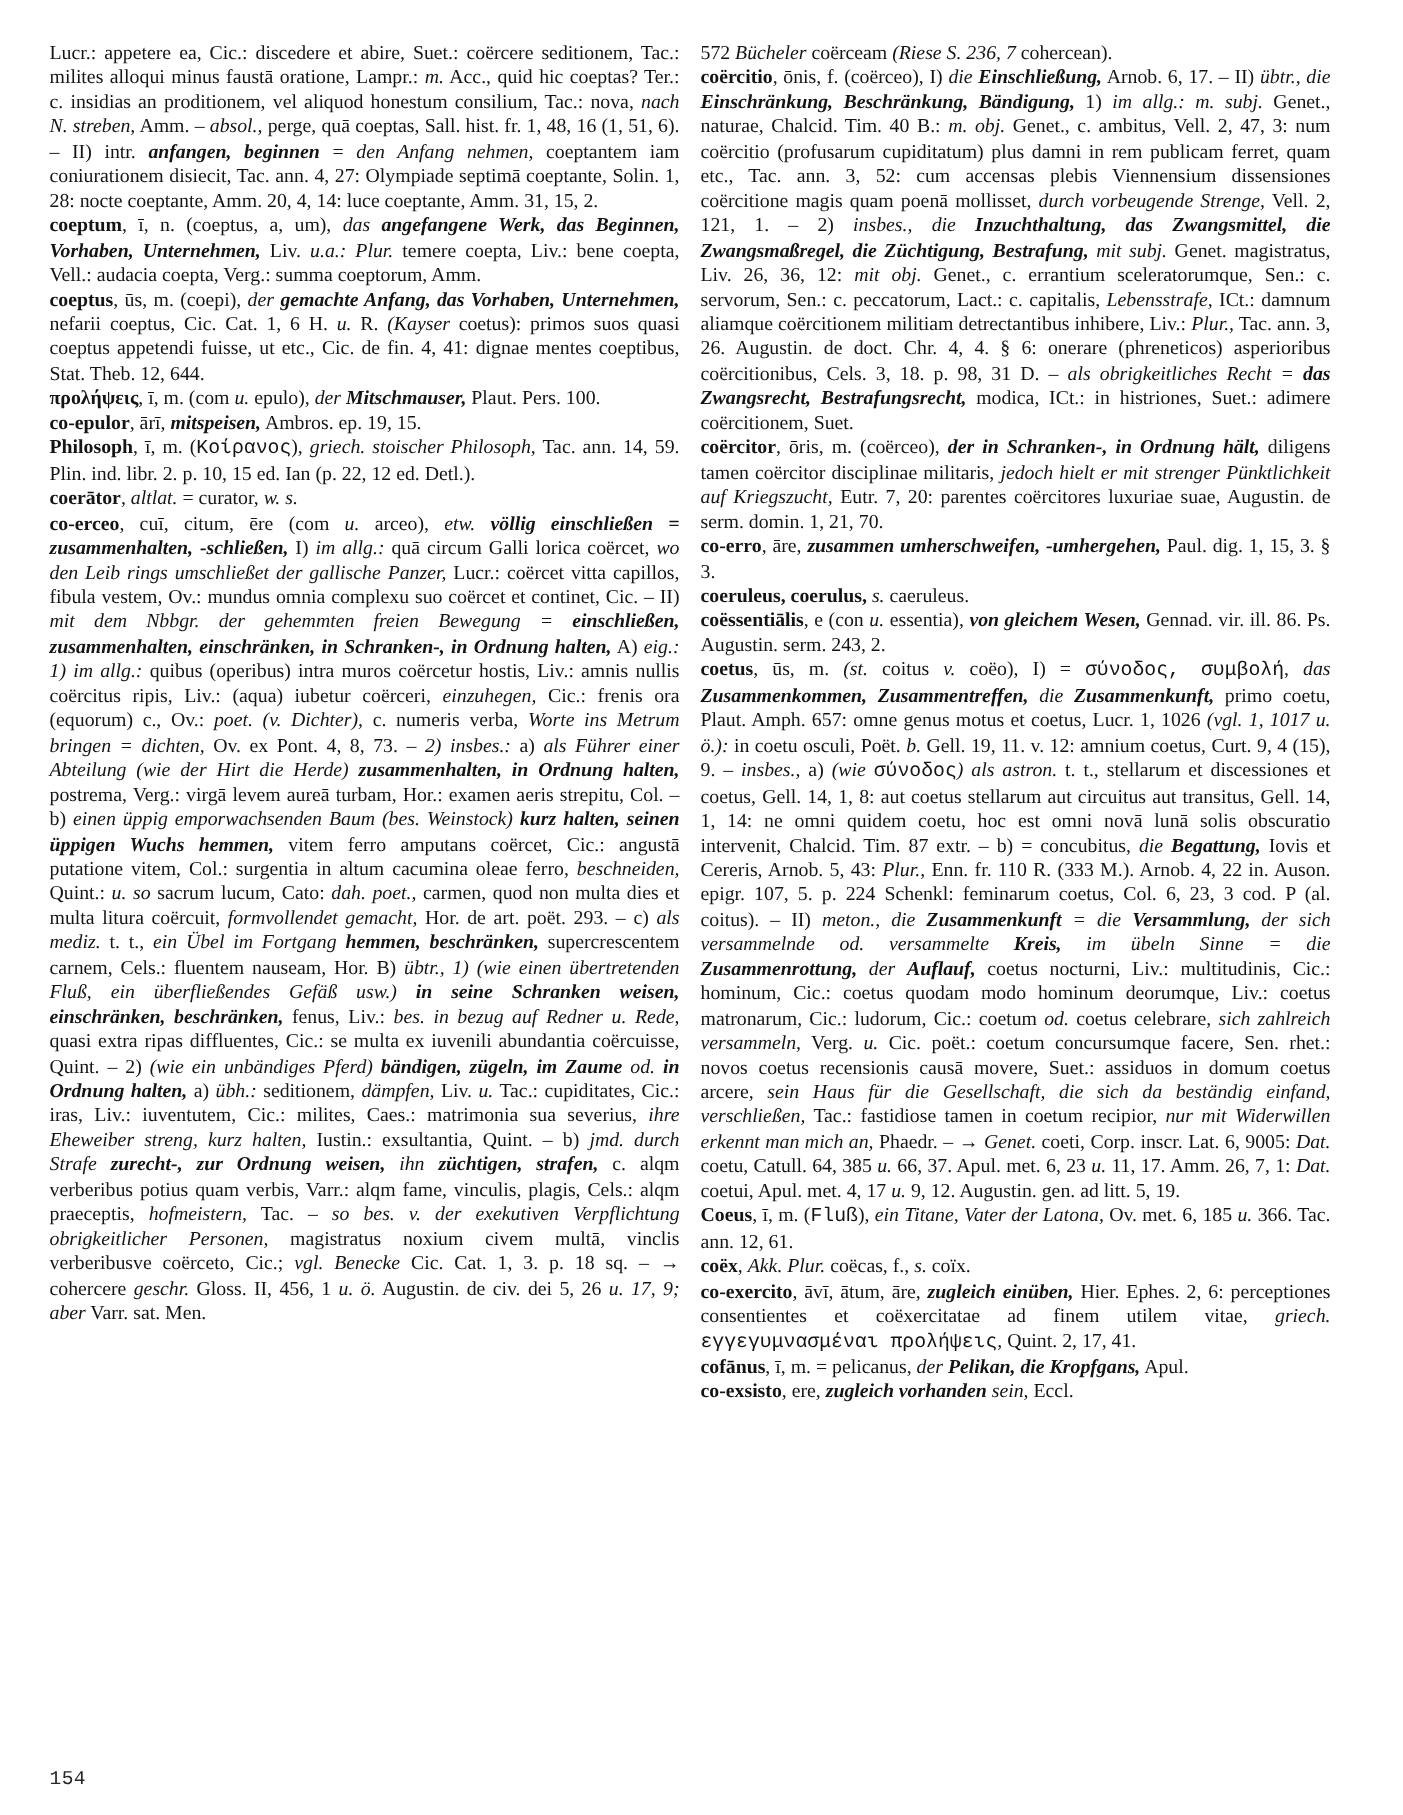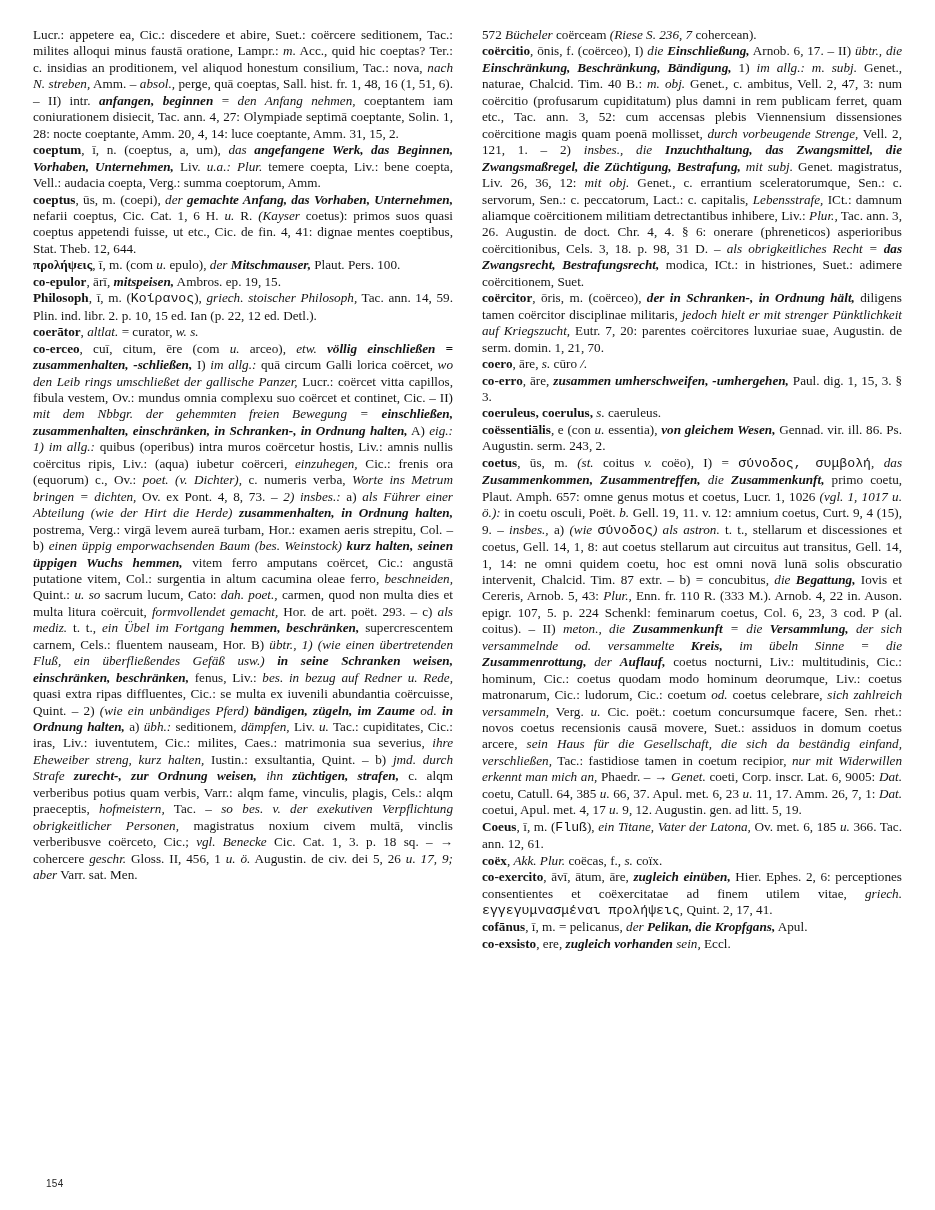--- a/index.html
+++ b/index.html
@@ -29,7 +29,7 @@
     width: 869px;
     display: flex;
     flex-direction: row;
-    gap: 29px;
+    gap: 14px;
   }
   .col {
     width: 420px;

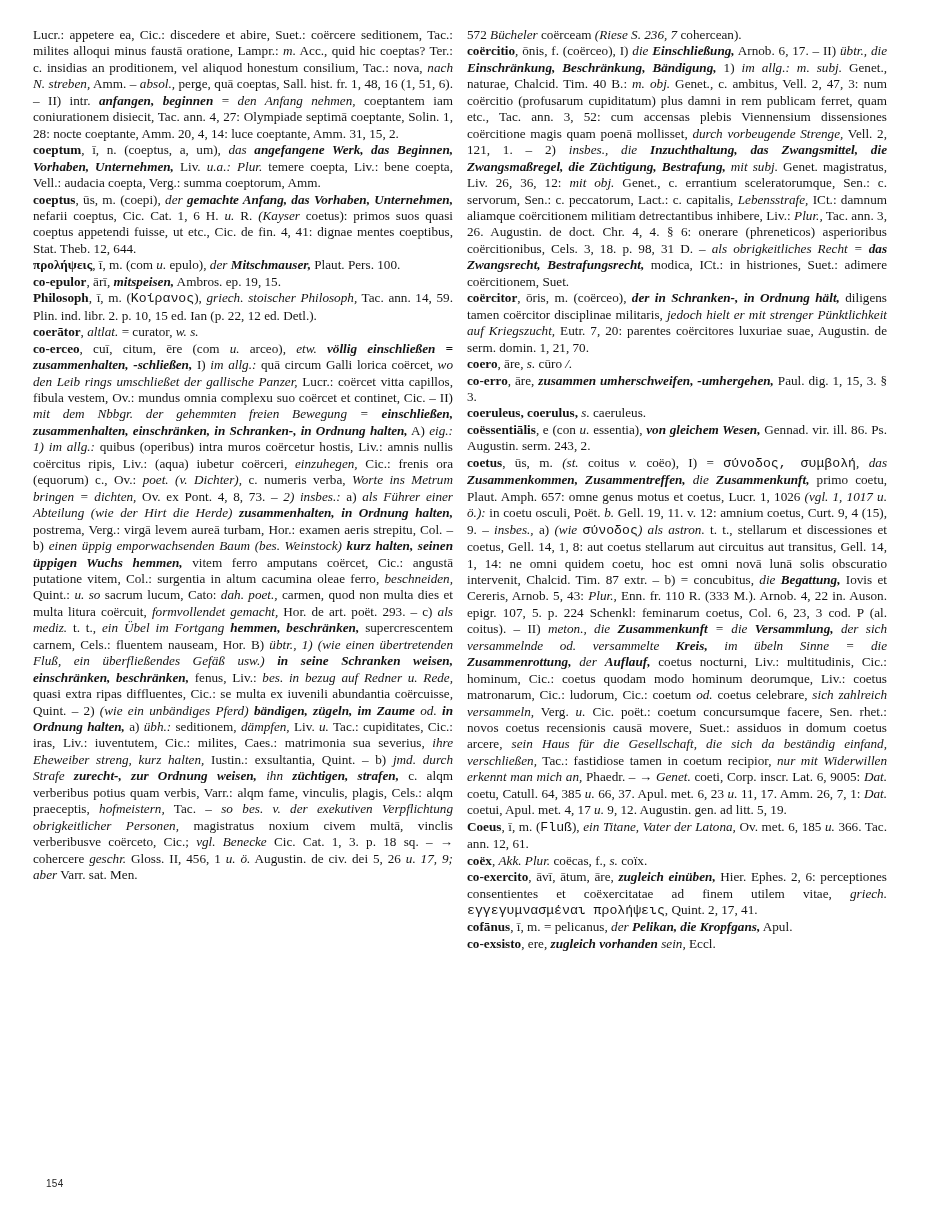--- a/index.html
+++ b/index.html
@@ -81,7 +81,6 @@
         <p class="entry cont">572 <i>Bücheler</i> coërceam <i>(Riese S. 236, 7</i> cohercean).</p>
         <p class="entry"><b>coërcitio</b>, ōnis, f. (coërceo), I) <i>die</i> <b><i>Einschließung,</i></b> Arnob. 6, 17. – II) <i>übtr., die</i> <b><i>Einschränkung, Beschränkung, Bändigung,</i></b> 1) <i>im allg.: m. subj.</i> Genet., naturae, Chalcid. Tim. 40 B.: <i>m. obj.</i> Genet., c. ambitus, Vell. 2, 47, 3: num coërcitio (profusarum cupiditatum) plus damni in rem publicam ferret, quam etc., Tac. ann. 3, 52: cum accensas plebis Viennensium dissensiones coërcitione magis quam poenā mollisset, <i>durch vorbeugende Strenge,</i> Vell. 2, 121, 1. – 2) <i>insbes., die</i> <b><i>Inzuchthaltung, das Zwangsmittel, die Zwangsmaßregel, die Züchtigung, Bestrafung,</i></b> <i>mit subj.</i> Genet. magistratus, Liv. 26, 36, 12: <i>mit obj.</i> Genet., c. errantium sceleratorumque, Sen.: c. servorum, Sen.: c. peccatorum, Lact.: c. capitalis, <i>Lebensstrafe,</i> ICt.: damnum aliamque coërcitionem militiam detrectantibus inhibere, Liv.: <i>Plur.,</i> Tac. ann. 3, 26. Augustin. de doct. Chr. 4, 4. § 6: onerare (phreneticos) asperioribus coërcitionibus, Cels. 3, 18. p. 98, 31 D. – <i>als obrigkeitliches Recht =</i> <b><i>das Zwangsrecht, Bestrafungsrecht,</i></b> modica, ICt.: in histriones, Suet.: adimere coërcitionem, Suet.</p>
         <p class="entry"><b>coërcitor</b>, ōris, m. (coërceo), <b><i>der in Schranken-, in Ordnung hält,</i></b> diligens tamen coërcitor disciplinae militaris, <i>jedoch hielt er mit strenger Pünktlichkeit auf Kriegszucht,</i> Eutr. 7, 20: parentes coërcitores luxuriae suae, Augustin. de serm. domin. 1, 21, 70.</p>
-        <p class="entry"><b>coero</b>, āre, <i>s.</i> cūro <i>/.</i></p>
         <p class="entry"><b>co-erro</b>, āre, <b><i>zusammen umherschweifen, -umhergehen,</i></b> Paul. dig. 1, 15, 3. § 3.</p>
         <p class="entry"><b>coeruleus, coerulus,</b> <i>s.</i> caeruleus.</p>
         <p class="entry"><b>coëssentiālis</b>, e (con <i>u.</i> essentia), <b><i>von gleichem Wesen,</i></b> Gennad. vir. ill. 86. Ps. Augustin. serm. 243, 2.</p>

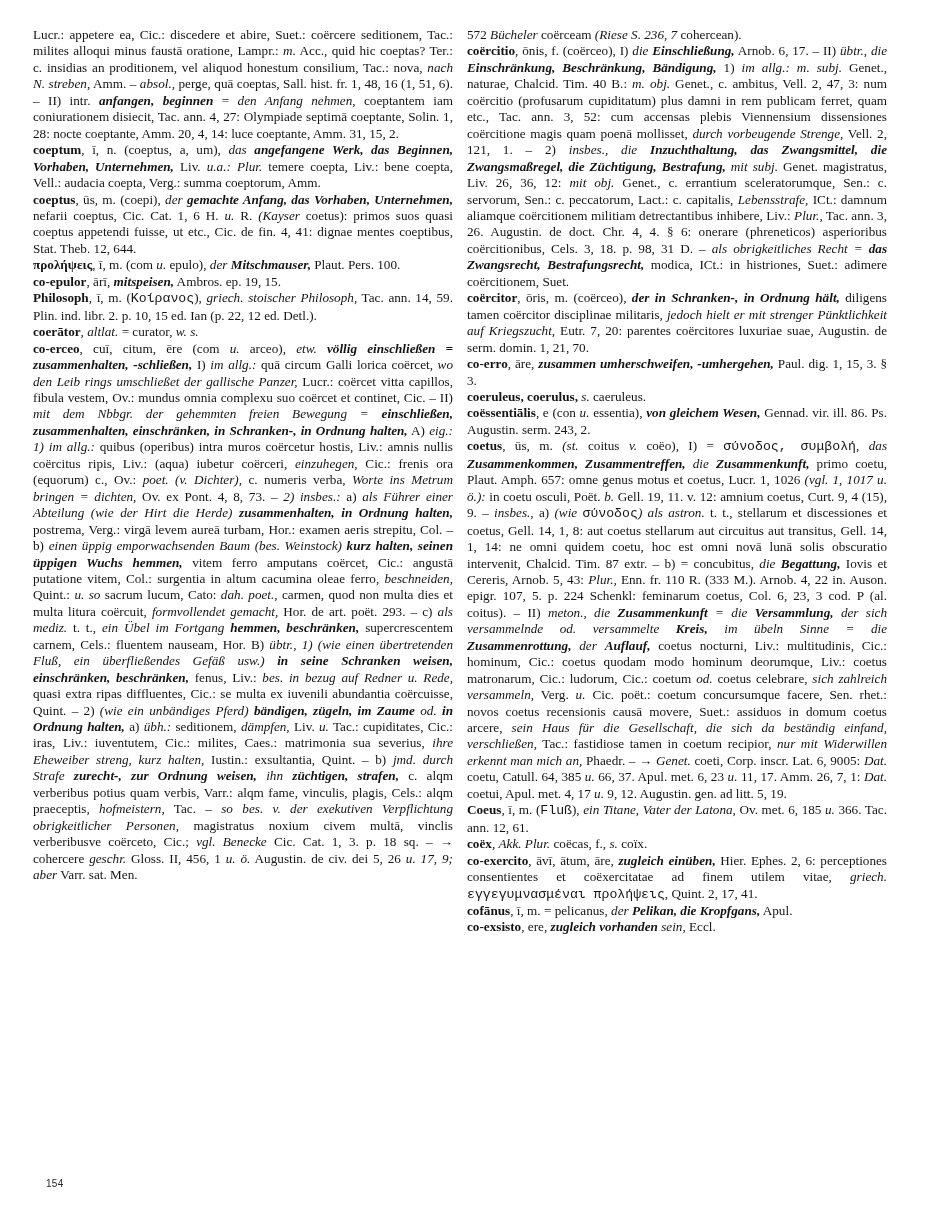--- a/index.html
+++ b/index.html
@@ -51,12 +51,12 @@
 
   .pagenum {
     position: absolute;
-    left: 46px;
+    left: 33px;
     top: 1178px;
-    font-size: 10px;
+    font-size: 13px;
     letter-spacing: 0.3px;
     color: #262626;
-    font-family: Liberation Sans, sans-serif;
+    font-family: Liberation Mono, monospace;
   }
   .greek { font-family: Liberation Mono, monospace; }
 </style>

